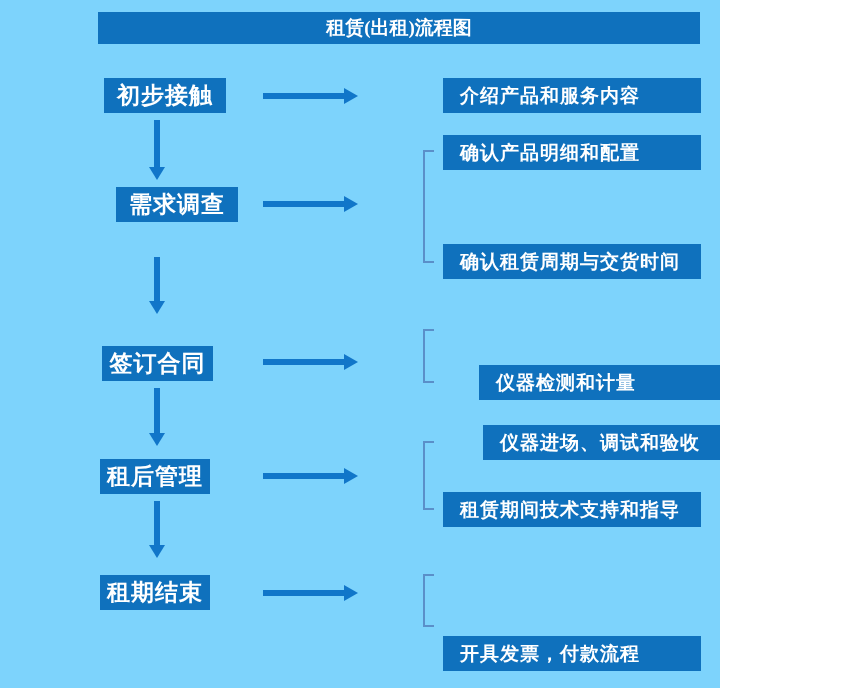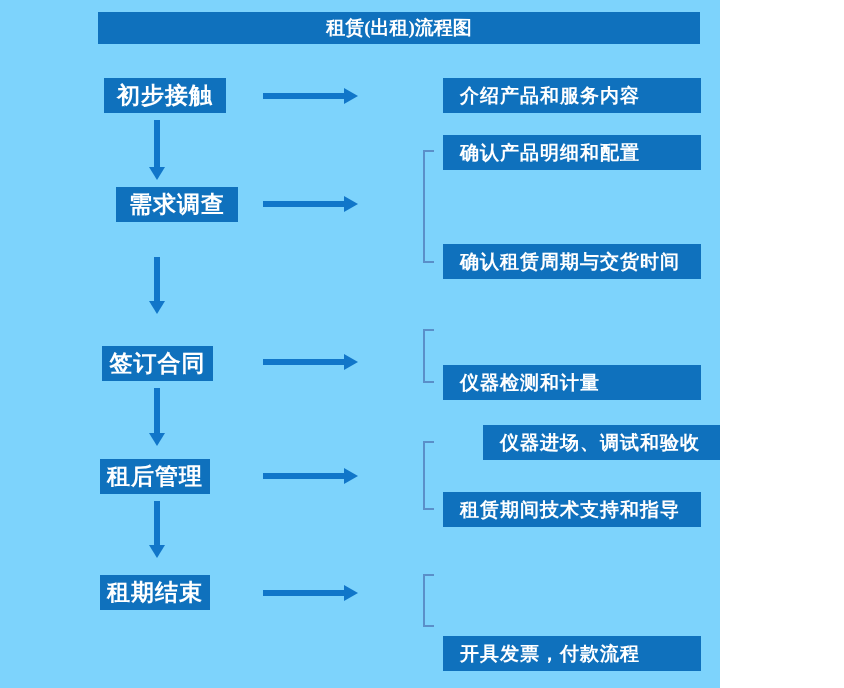--- a/index.html
+++ b/index.html
@@ -171,7 +171,7 @@
   <div class="detail" style="top:78px;">介绍产品和服务内容</div>
   <div class="detail" style="top:135px;">确认产品明细和配置</div>
   <div class="detail" style="top:244px;">确认租赁周期与交货时间</div>
-  <div class="detail" style="top:365px;">仪器检测和计量</div>
+  <div class="detail" style="top:365px;margin-left:36px;">仪器检测和计量</div>
   <div class="detail" style="top:425px;margin-left:40px;">仪器进场、调试和验收</div>
   <div class="detail" style="top:492px;">租赁期间技术支持和指导</div>
   <div class="detail" style="top:636px;">开具发票，付款流程</div>

